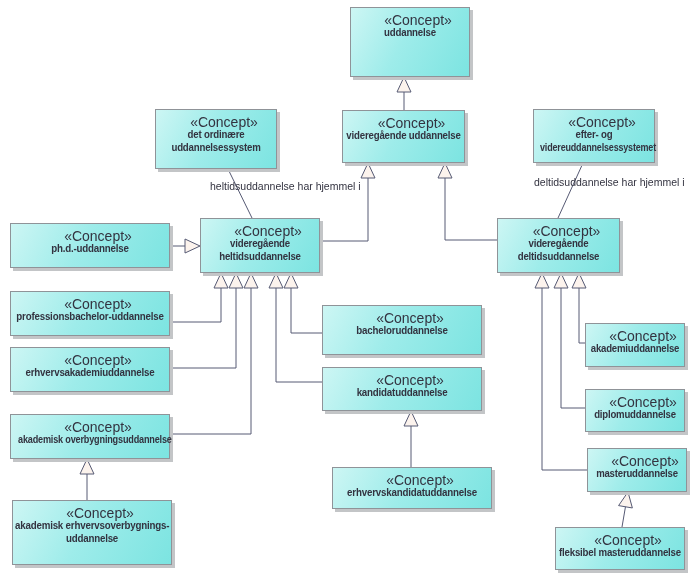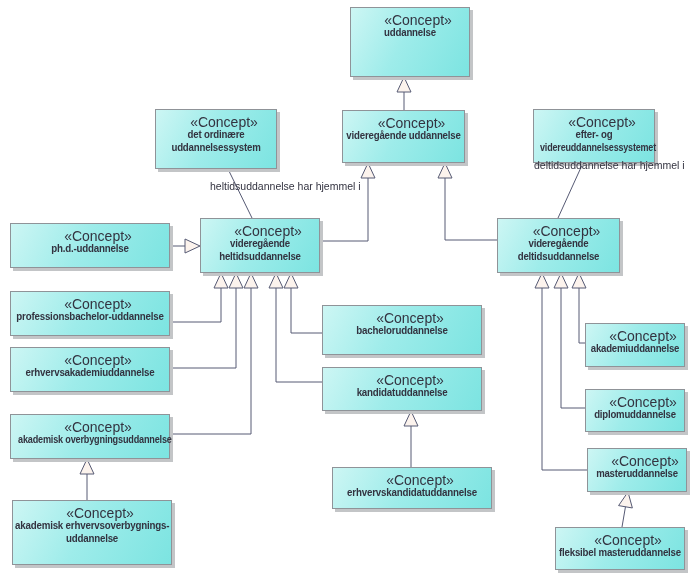--- a/index.html
+++ b/index.html
@@ -136,7 +136,7 @@
     </div>
   <div id="label-layer">
       <div class="elabel" style="left: 170px; top: 181px;">heltidsuddannelse har hjemmel i</div>
-      <div class="elabel" style="left: 494px; top: 160px;">deltidsuddannelse har hjemmel i</div>
+      <div class="elabel" style="left: 494px; top: 177px;">deltidsuddannelse har hjemmel i</div>
     </div>
 </div>
 

